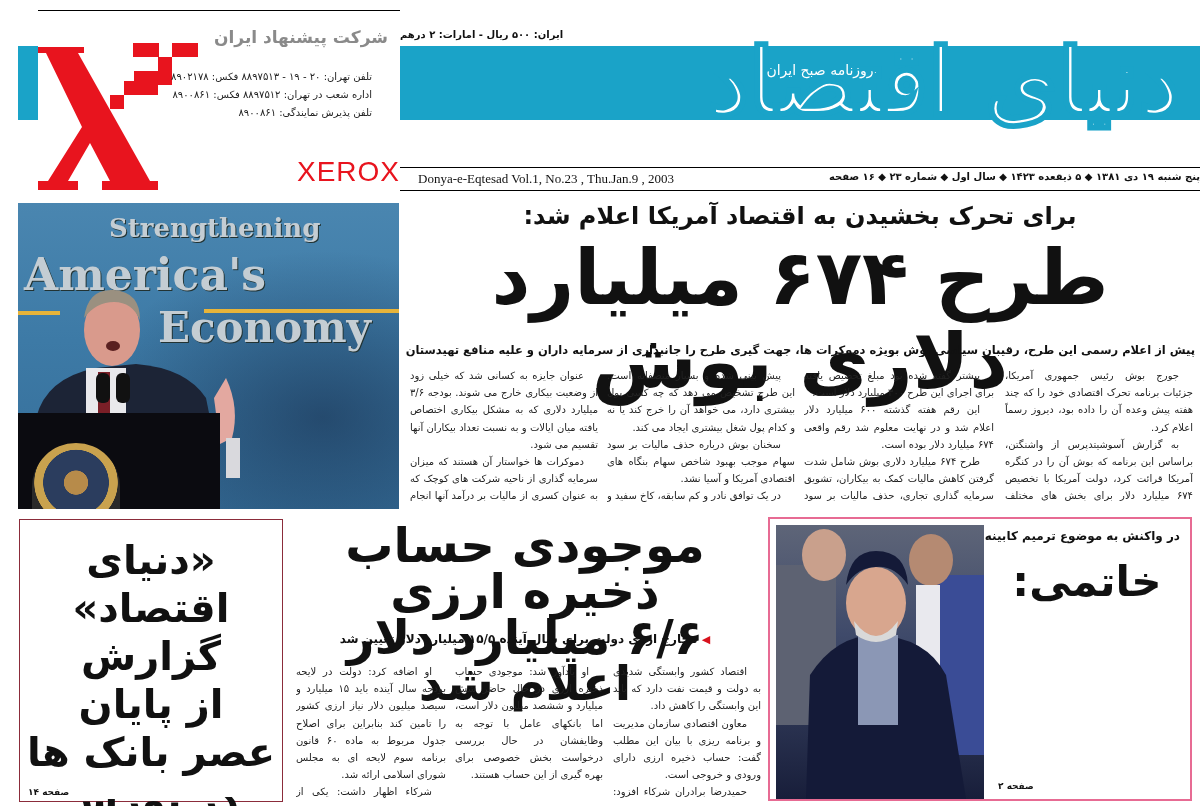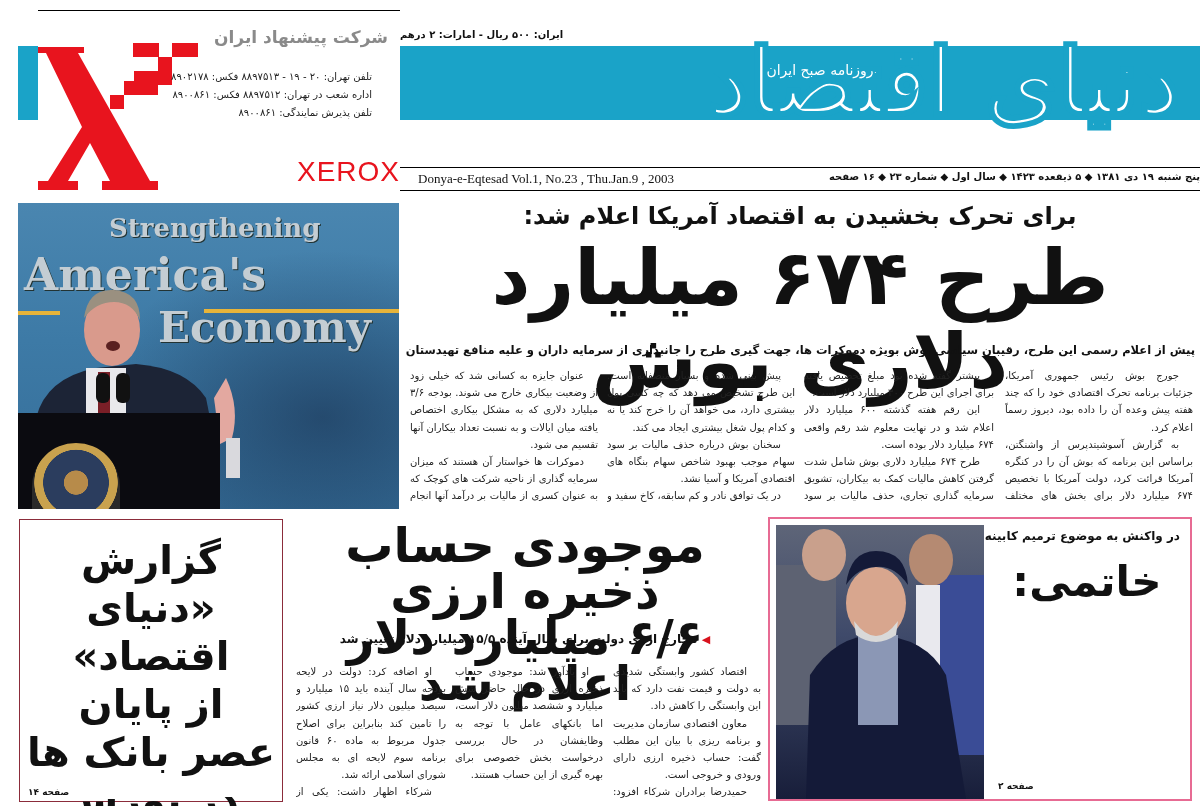--- a/index.html
+++ b/index.html
@@ -148,8 +148,8 @@
 
 <div id="report-box" class="abs">
   <div id="report-title">
+    <div>«دنیای اقتصاد»</div>
     <div>گزارش</div>
-    <div>«دنیای اقتصاد»</div>
     <div>از پایان</div>
     <div>عصر بانک ها</div>
     <div>در بورس</div>

